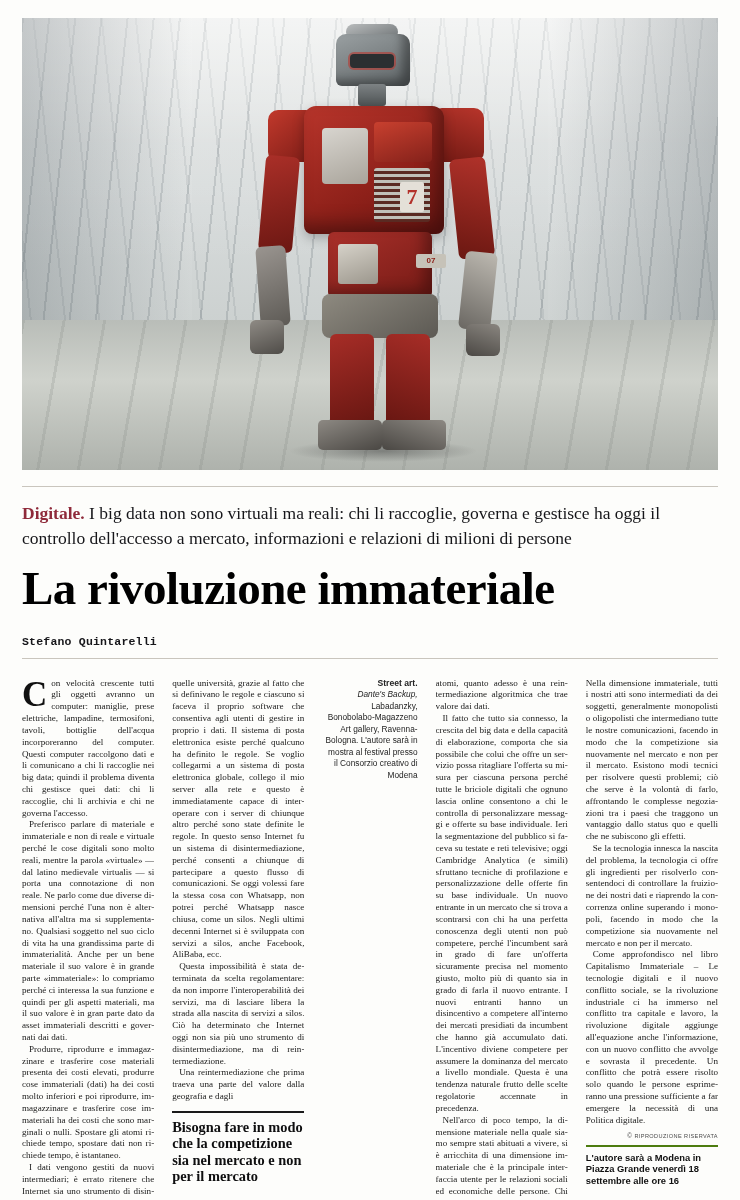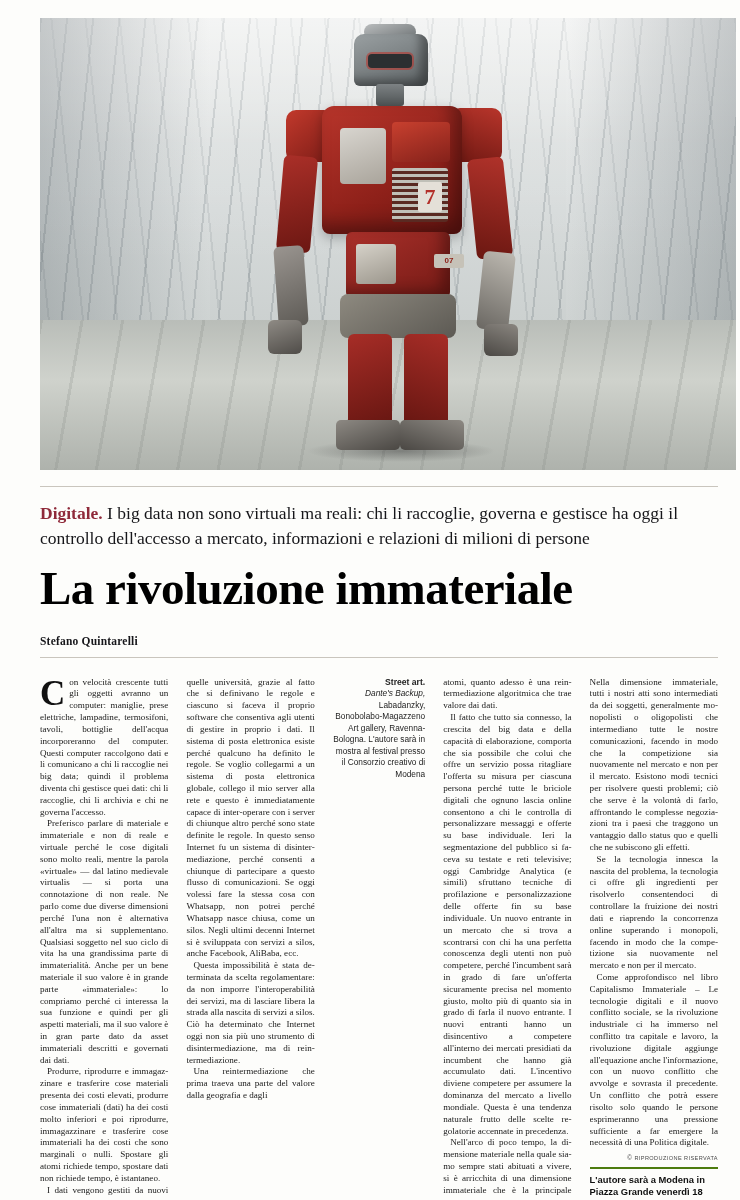--- a/index.html
+++ b/index.html
@@ -16,7 +16,7 @@
     width: 740px;
     height: 1200px;
     background: #fdfdfb;
-    padding: 18px 22px 0 40px;
+    padding: 18px 22px 0 22px;
   }
 
   

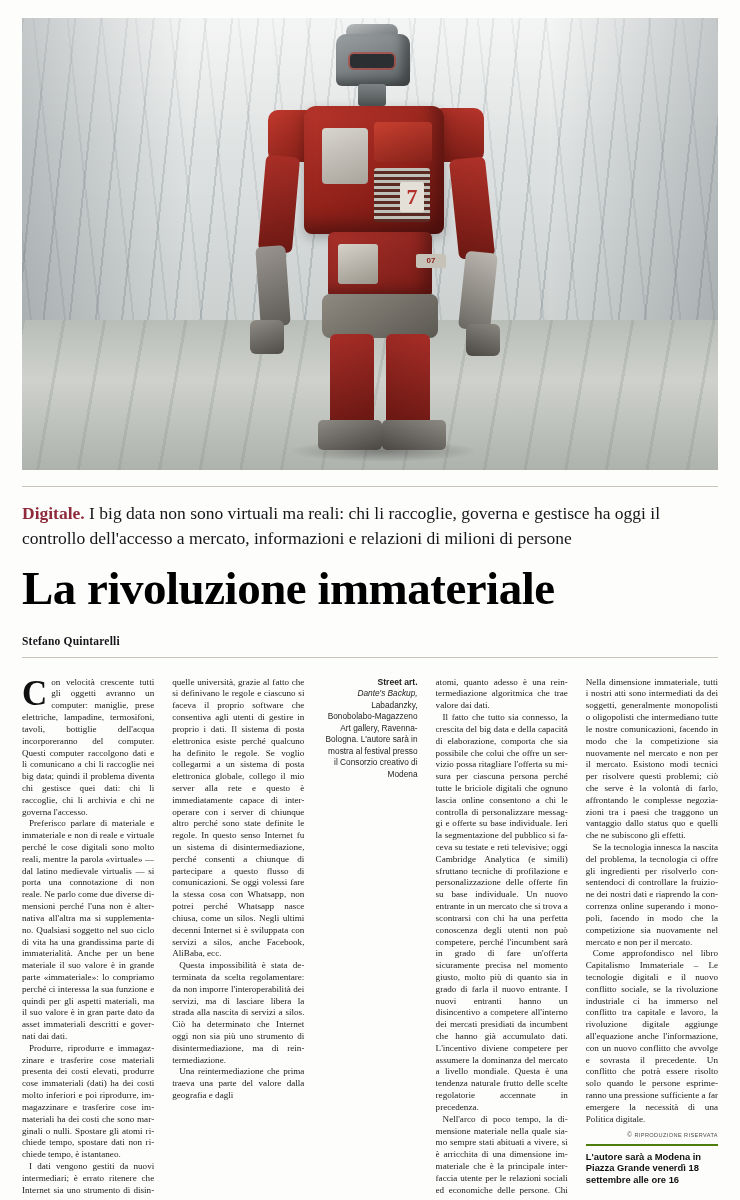--- a/index.html
+++ b/index.html
@@ -119,7 +119,7 @@
   }
   .byline {
     margin-top: 22px;
-    font-family: Liberation Serif, serif;
+    font-family: Liberation Mono, monospace;
     font-size: 11.5px;
     font-weight: 700;
     letter-spacing: .2px;

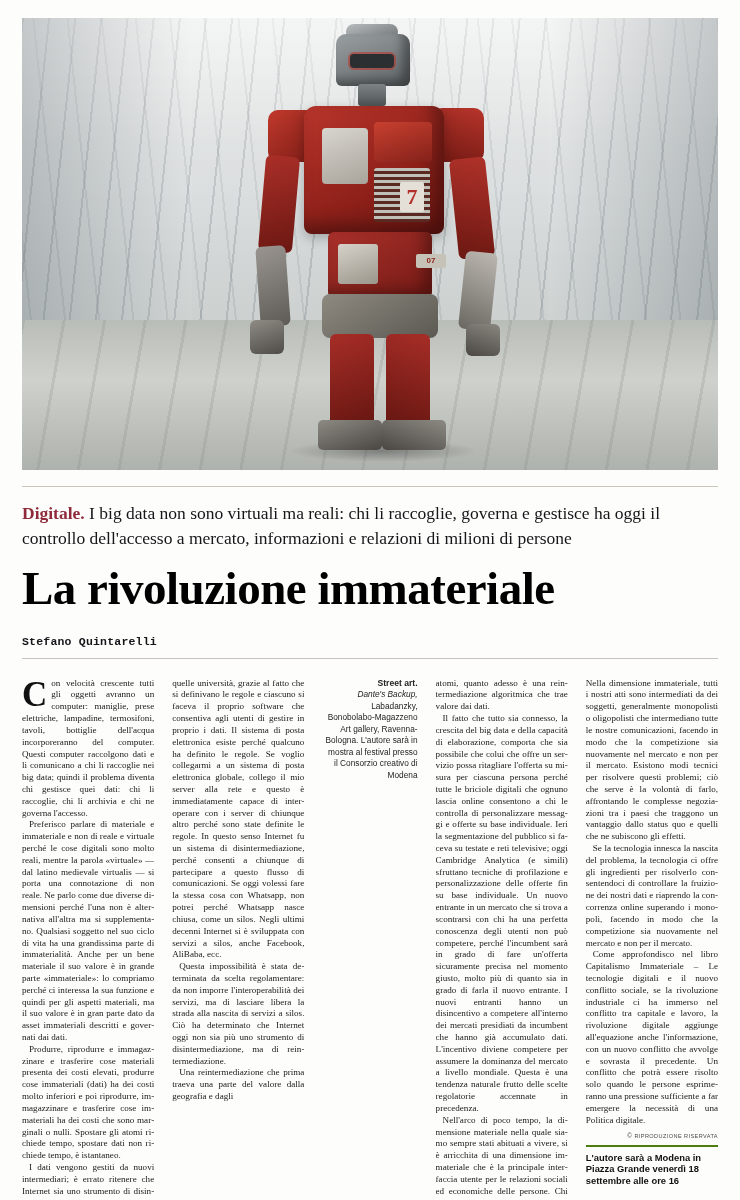--- a/index.html
+++ b/index.html
@@ -280,6 +280,7 @@
       <p>quelle università, grazie al fatto che si definivano le regole e ciascu­no si faceva il proprio software che consentiva agli utenti di gestire in proprio i dati. Il sistema di posta elettronica esiste perché qualcuno ha definito le regole. Se voglio colle­garmi a un sistema di posta elettro­nica globale, collego il mio server al­la rete e questo è immediatamente capace di inter-operare con i server di chiunque altro perché sono state definite le regole. In questo senso Internet fu un sistema di disinter­mediazione, perché consenti a chiunque di partecipare a questo flusso di comunicazioni. Se oggi vo­lessi fare la stessa cosa con What­sapp, non potrei perché Whatsapp nasce chiusa, come un silos. Negli ultimi decenni Internet si è svilup­pata con servizi a silos, anche Face­book, AliBaba, ecc.</p>
       <p>Questa impossibilità è stata de­terminata da scelta regolamenta­re: da non imporre l'interoperabi­lità dei servizi, ma di lasciare libera la strada alla nascita di servizi a si­los. Ciò ha determinato che Inter­net oggi non sia più uno strumento di disintermediazione, ma di rein­termediazione.</p>
       <p>Una reintermediazione che prima traeva una parte del valore dalla geografia e dagli</p>
+      <div class="pull">Bisogna fare in modo che la competizione sia nel mercato e non per il mercato</div>
     </div>
 
     <div class="col capcol col-gutter">

